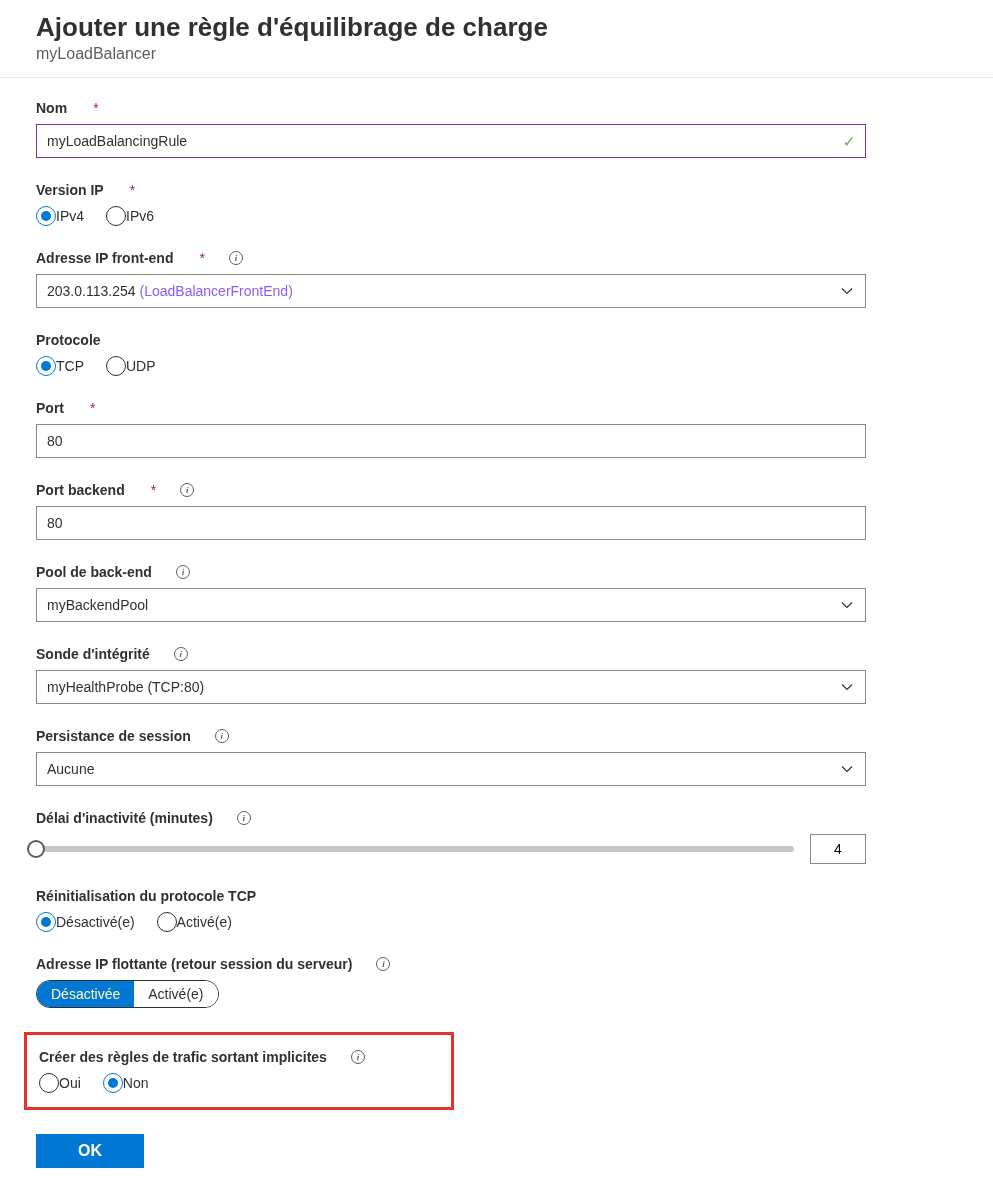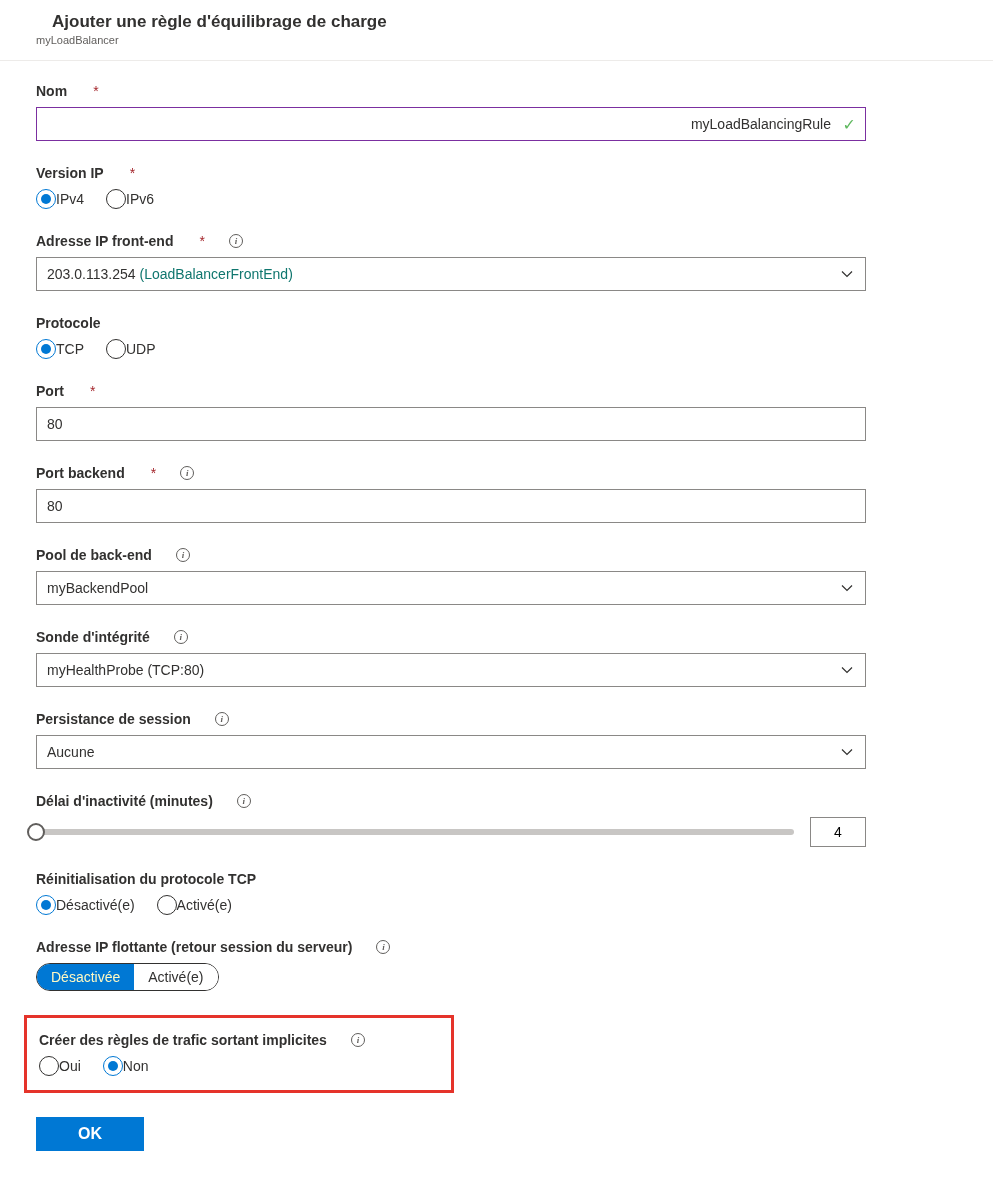--- a/index.html
+++ b/index.html
@@ -13,10 +13,10 @@
   }
   .header { margin-bottom: 4px; }
   .page-title {
-    font-size: 17px;
+    font-size: 26px;
     font-weight: 600;
     color: #323130;
-    margin: 0 0 2px 16px;
+    margin: 0 0 2px 0;
   }
   .page-subtitle {
     font-size: 11px;

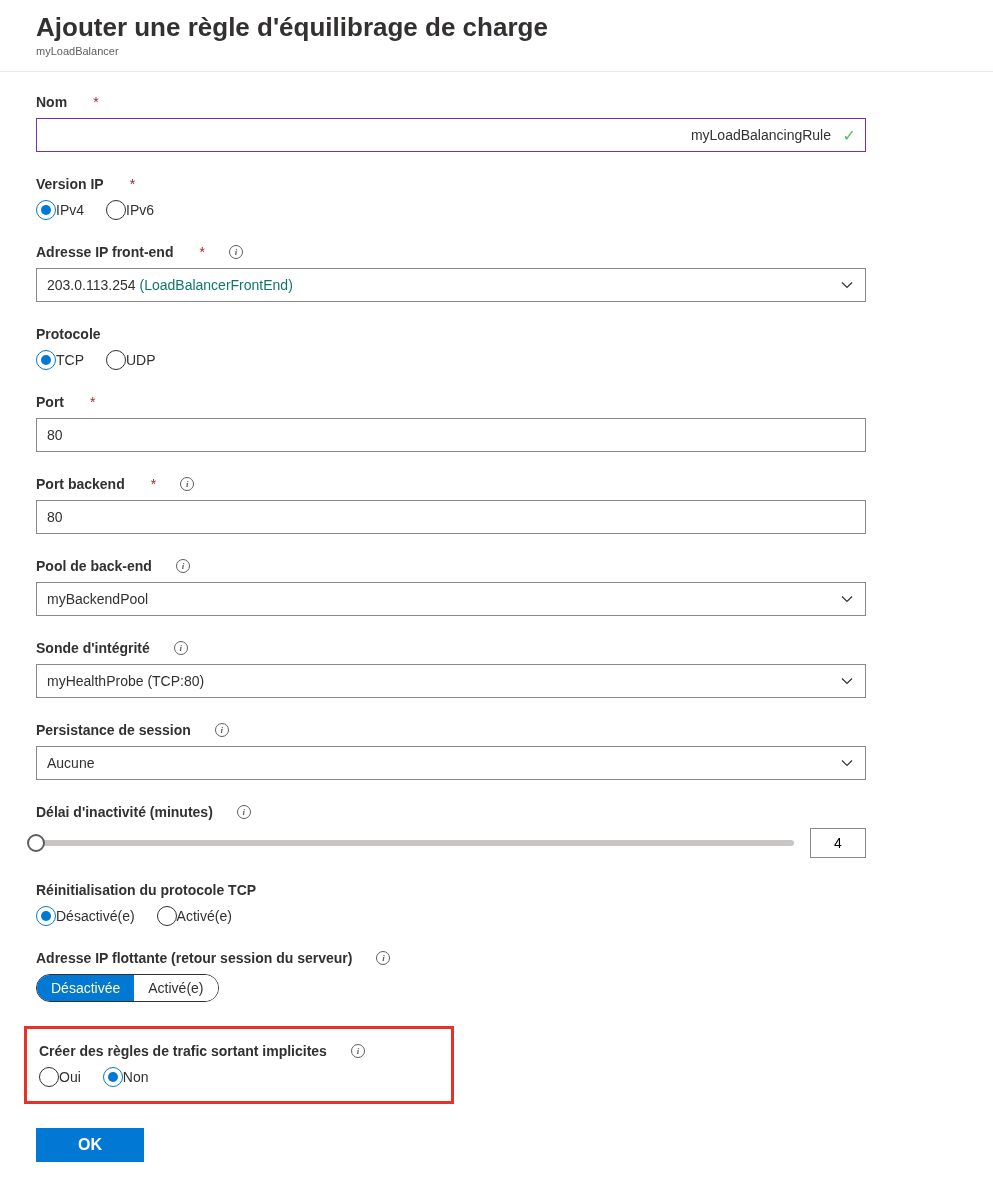--- a/index.html
+++ b/index.html
@@ -19,7 +19,7 @@
     margin: 0 0 2px 0;
   }
   .page-subtitle {
-    font-size: 11px;
+    font-size: 16px;
     color: #605e5c;
     margin: 0 0 14px 0;
   }

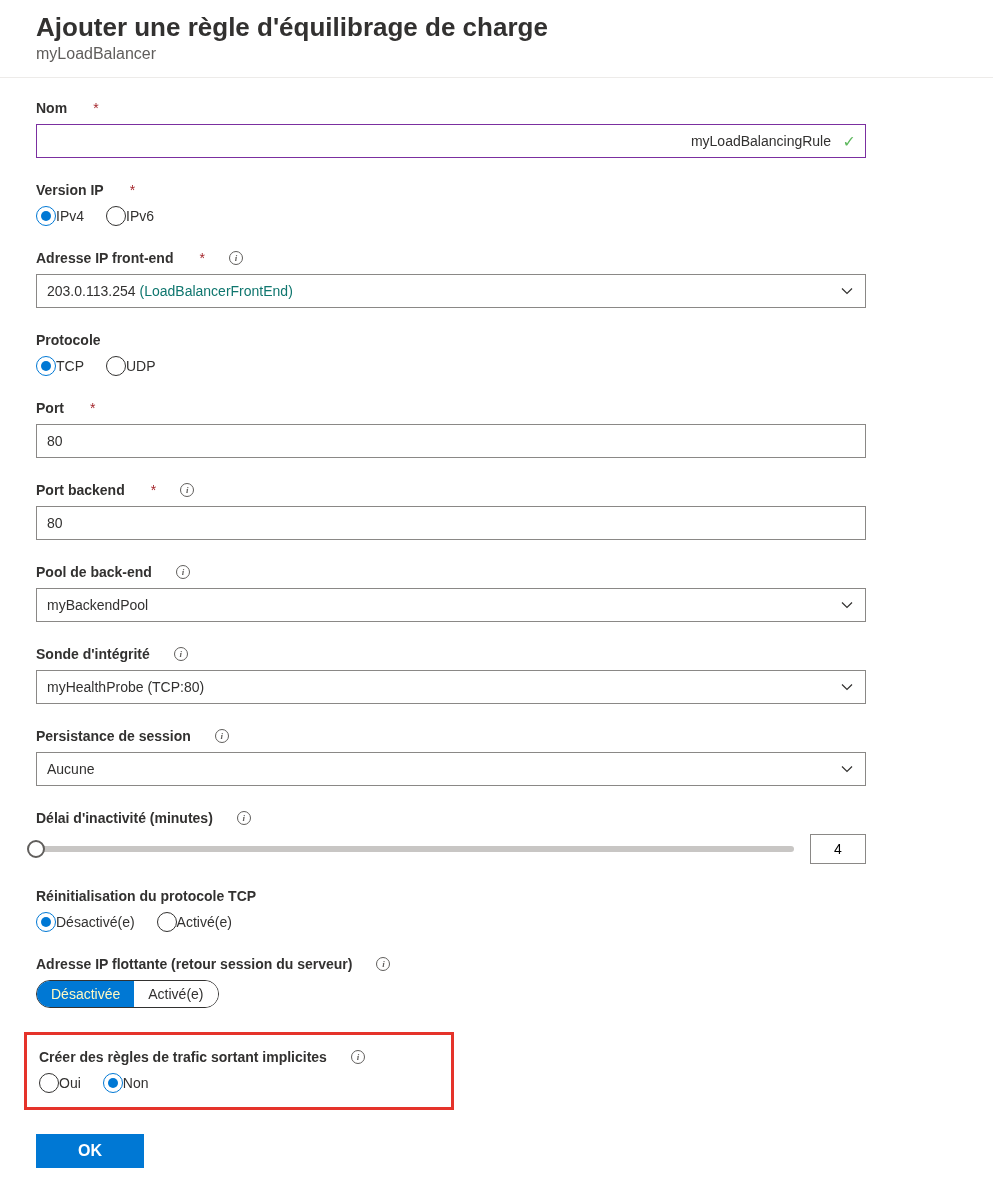--- a/index.html
+++ b/index.html
@@ -67,7 +67,6 @@
     border: 1px solid #7b2fa0;
     padding-right: 34px;
     position: relative;
-    text-align: right;
   }
   .input-wrap { position: relative; max-width: 830px; }
   .check-icon {

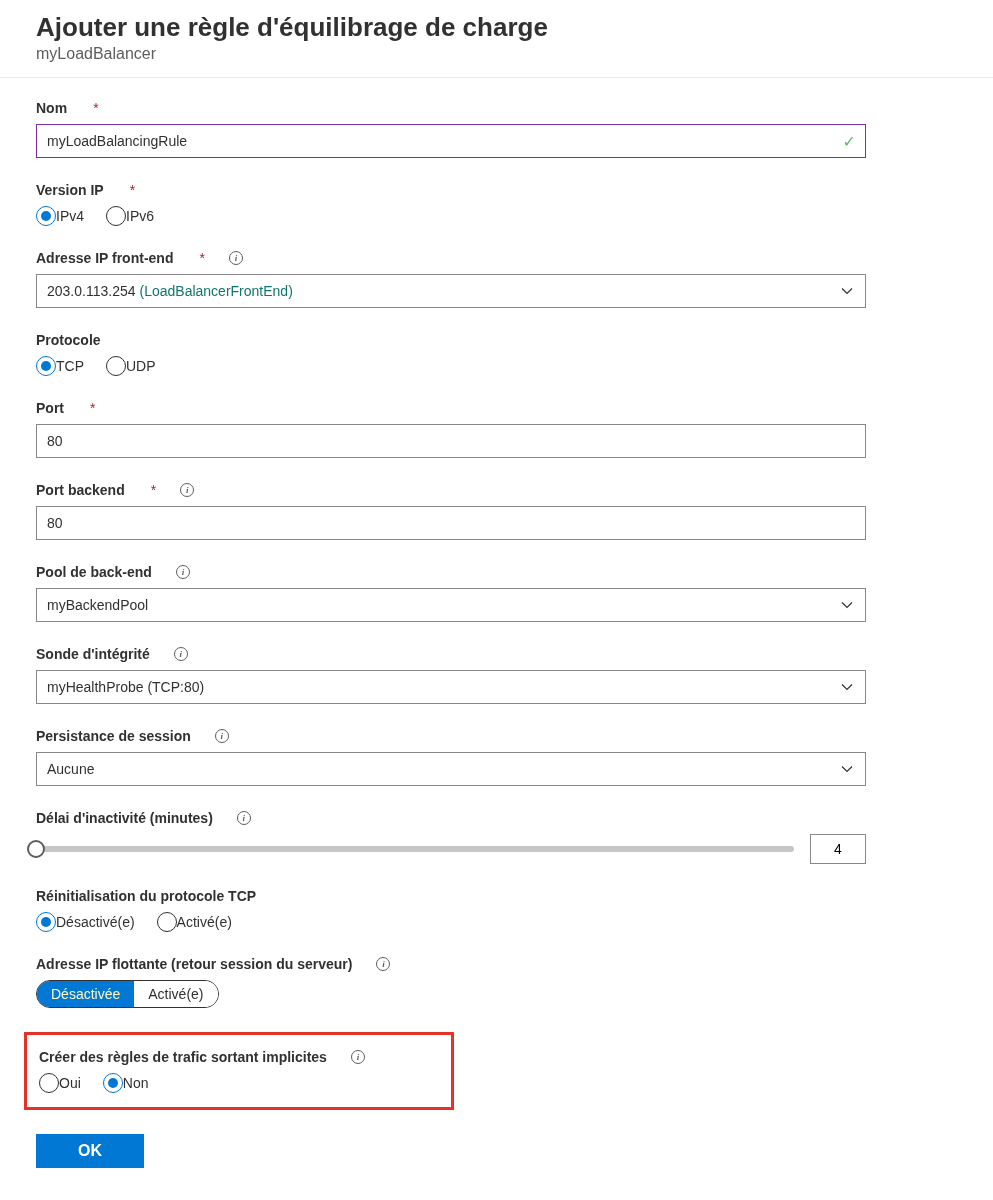--- a/index.html
+++ b/index.html
@@ -94,7 +94,7 @@
     cursor: pointer;
   }
   .select-wrap { position: relative; max-width: 830px; }
-  .select-value-dim { color: #0f766e; }
+  .select-value-dim { color: #8b5cf6; }
   .chevron {
     position: absolute;
     right: 12px;

